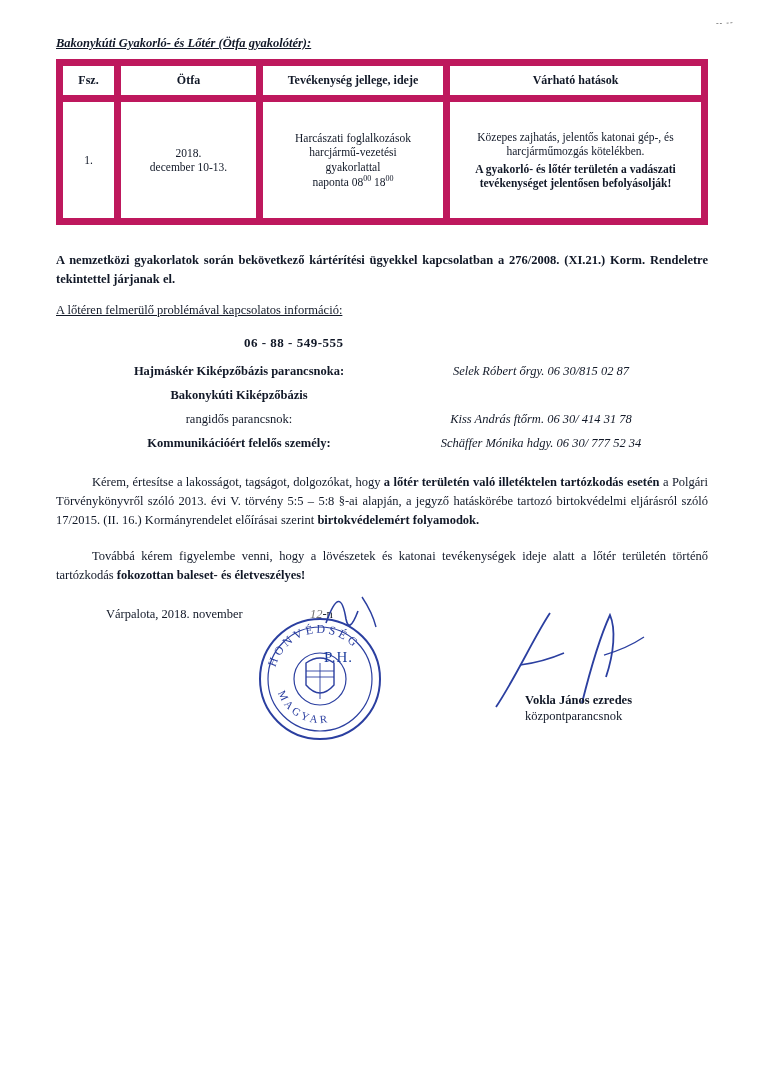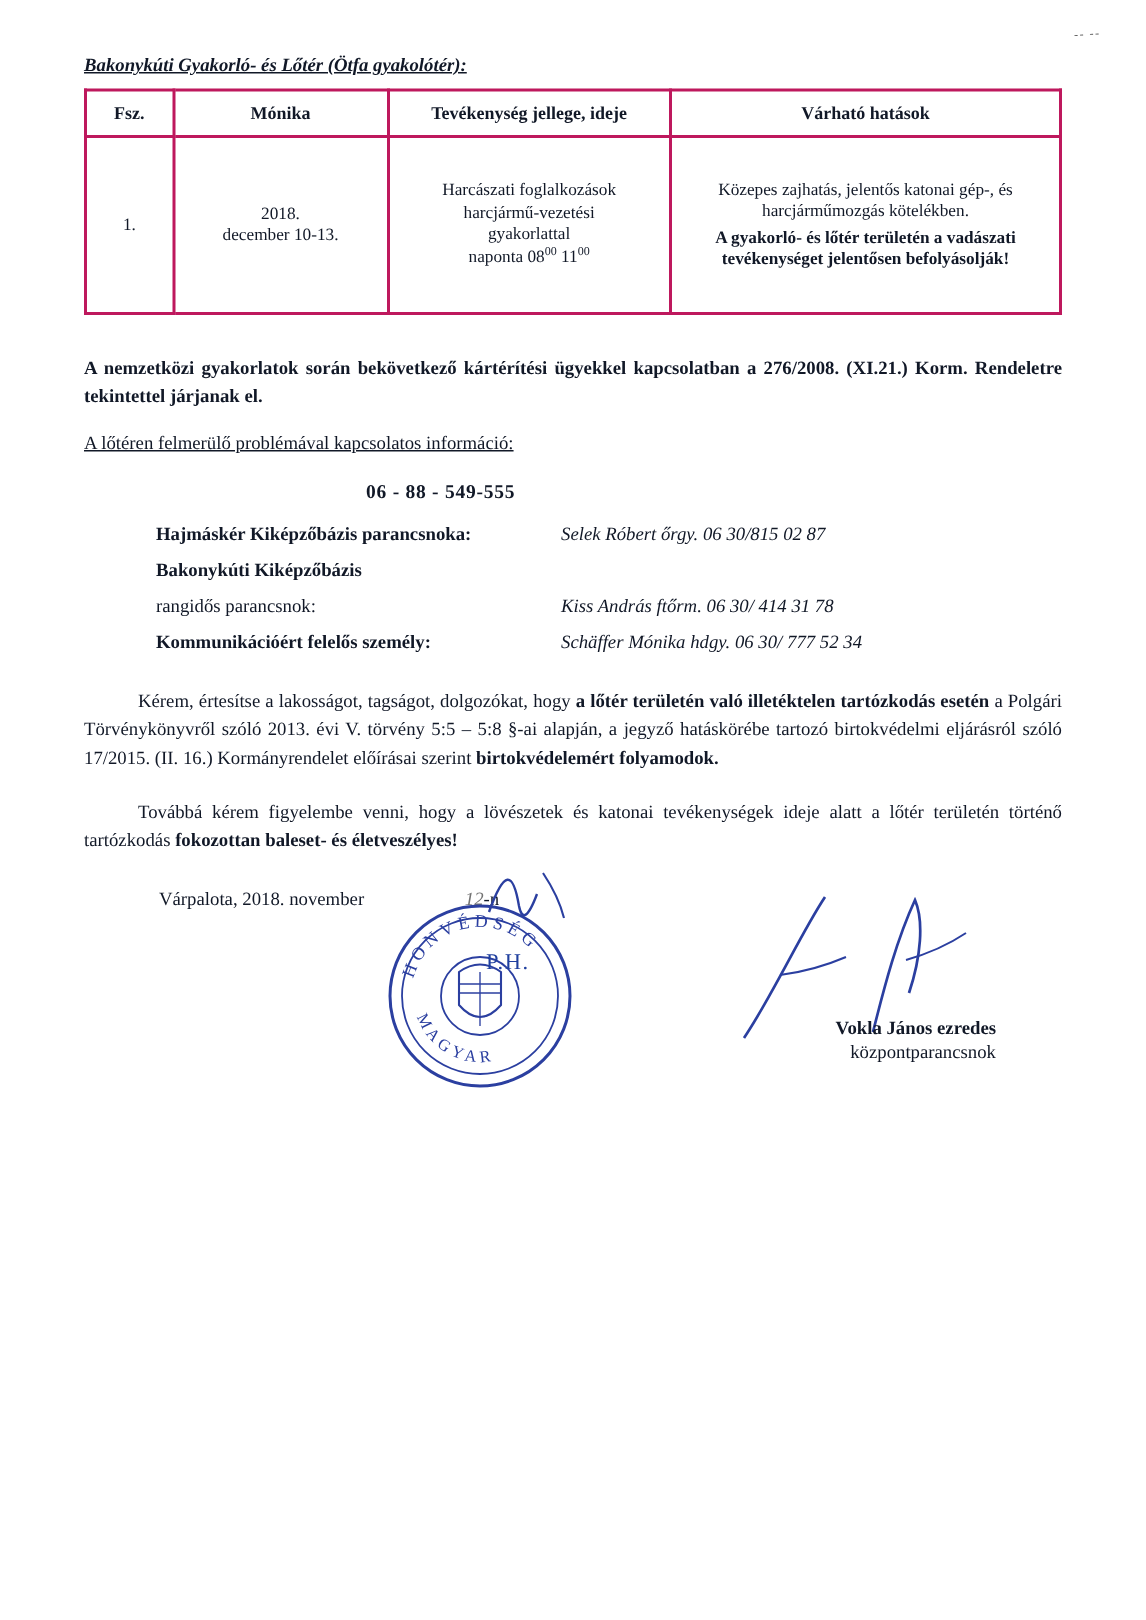--- a/index.html
+++ b/index.html
@@ -47,7 +47,7 @@
   }
   table.activity th,
   table.activity td {
-    border: 2px solid #be185d;
+    border: 7px solid #be185d;
     padding: 4px 6px;
     vertical-align: middle;
     text-align: center;

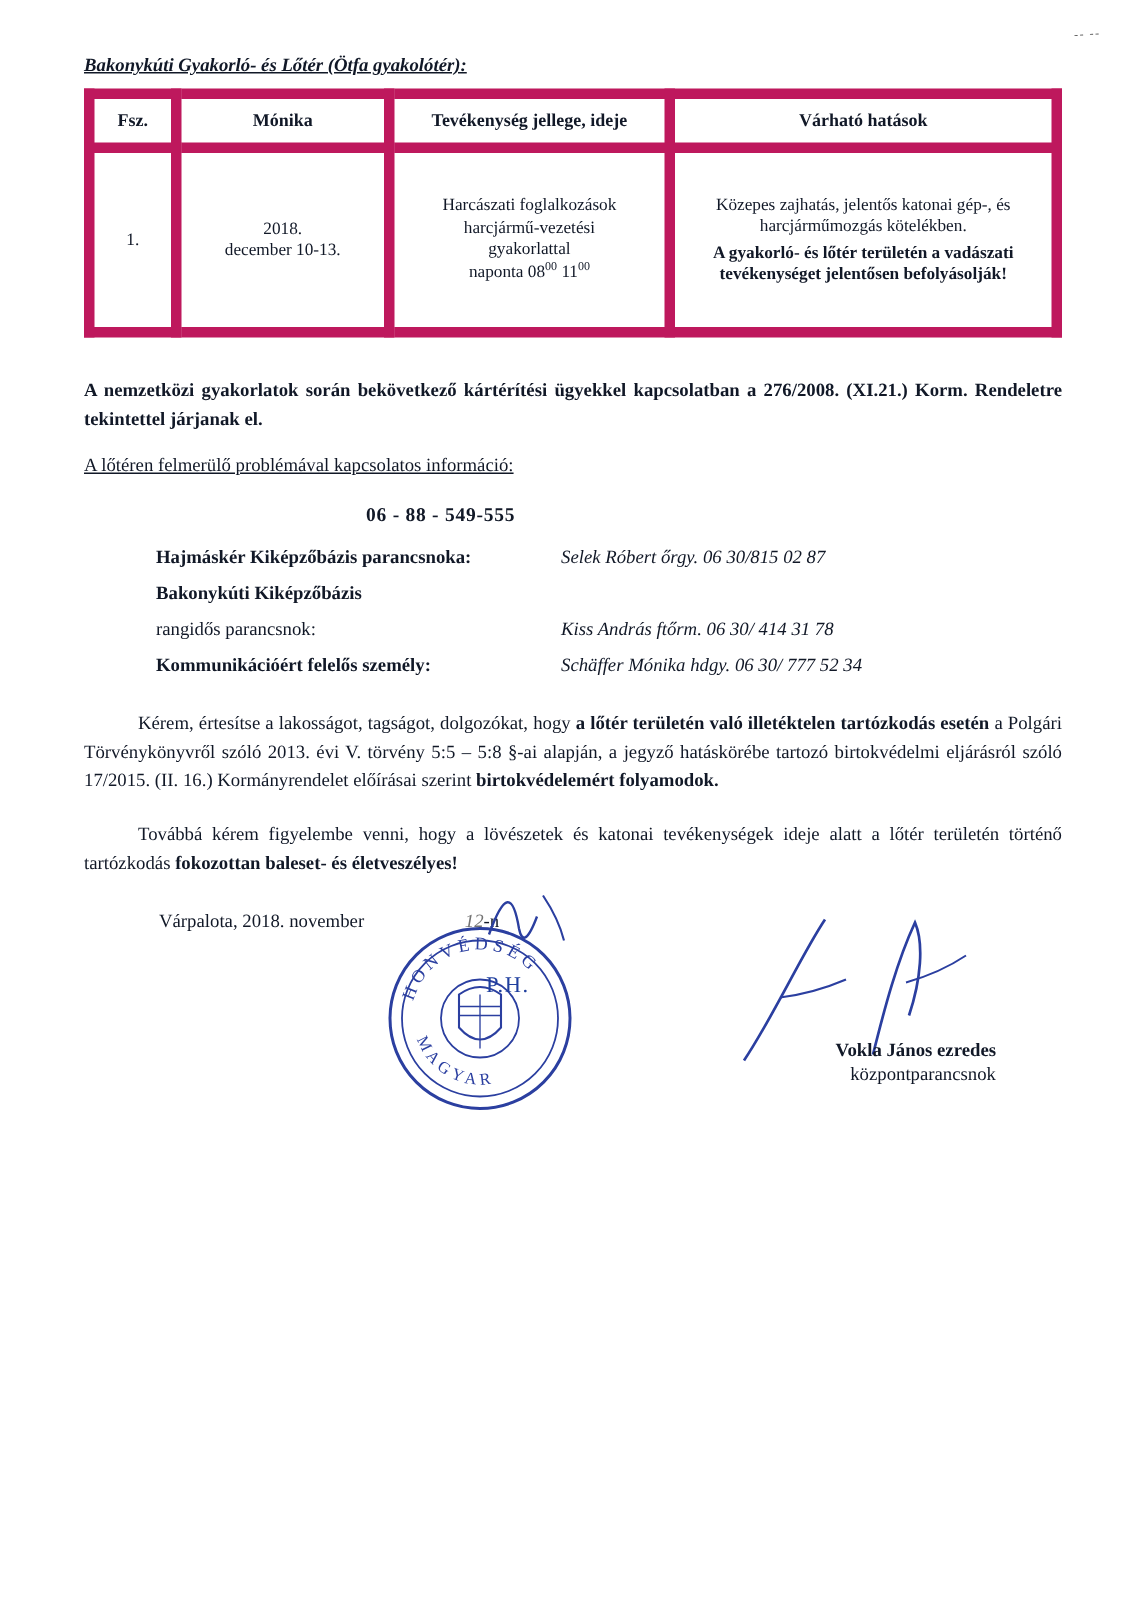--- a/index.html
+++ b/index.html
@@ -211,7 +211,7 @@
     <thead>
       <tr>
         <th>Fsz.</th>
-        <th>Mónika</th>
+        <th>Ötfa</th>
         <th>Tevékenység jellege, ideje</th>
         <th>Várható hatások</th>
       </tr>

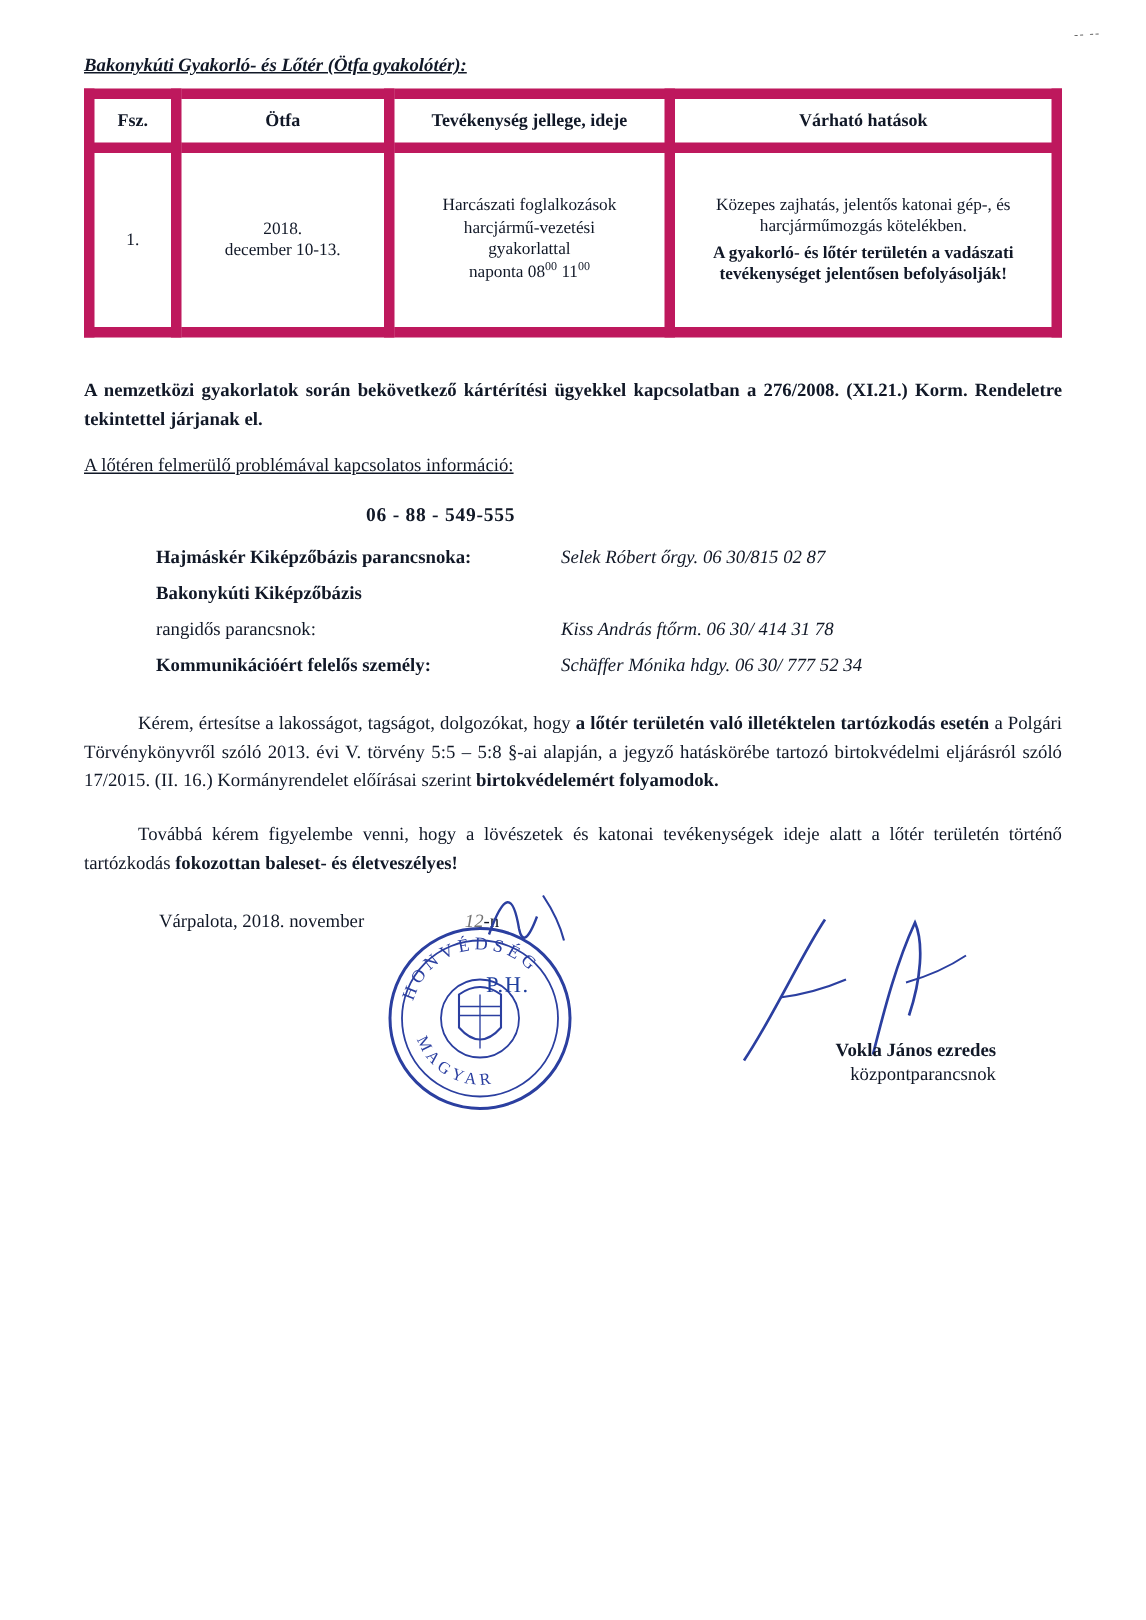--- a/index.html
+++ b/index.html
@@ -227,7 +227,7 @@
           <span>Harcászati foglalkozások</span><br>
           <span>harcjármű-vezetési</span><br>
           <span>gyakorlattal</span><br>
-          <span>naponta 08</span><sup>00</sup><span>  11</span><sup>00</sup>
+          <span>naponta 08</span><sup>00</sup><span>  18</span><sup>00</sup>
         </td>
         <td>
           <span>Közepes zajhatás, jelentős katonai gép-, és harcjárműmozgás kötelékben.</span>

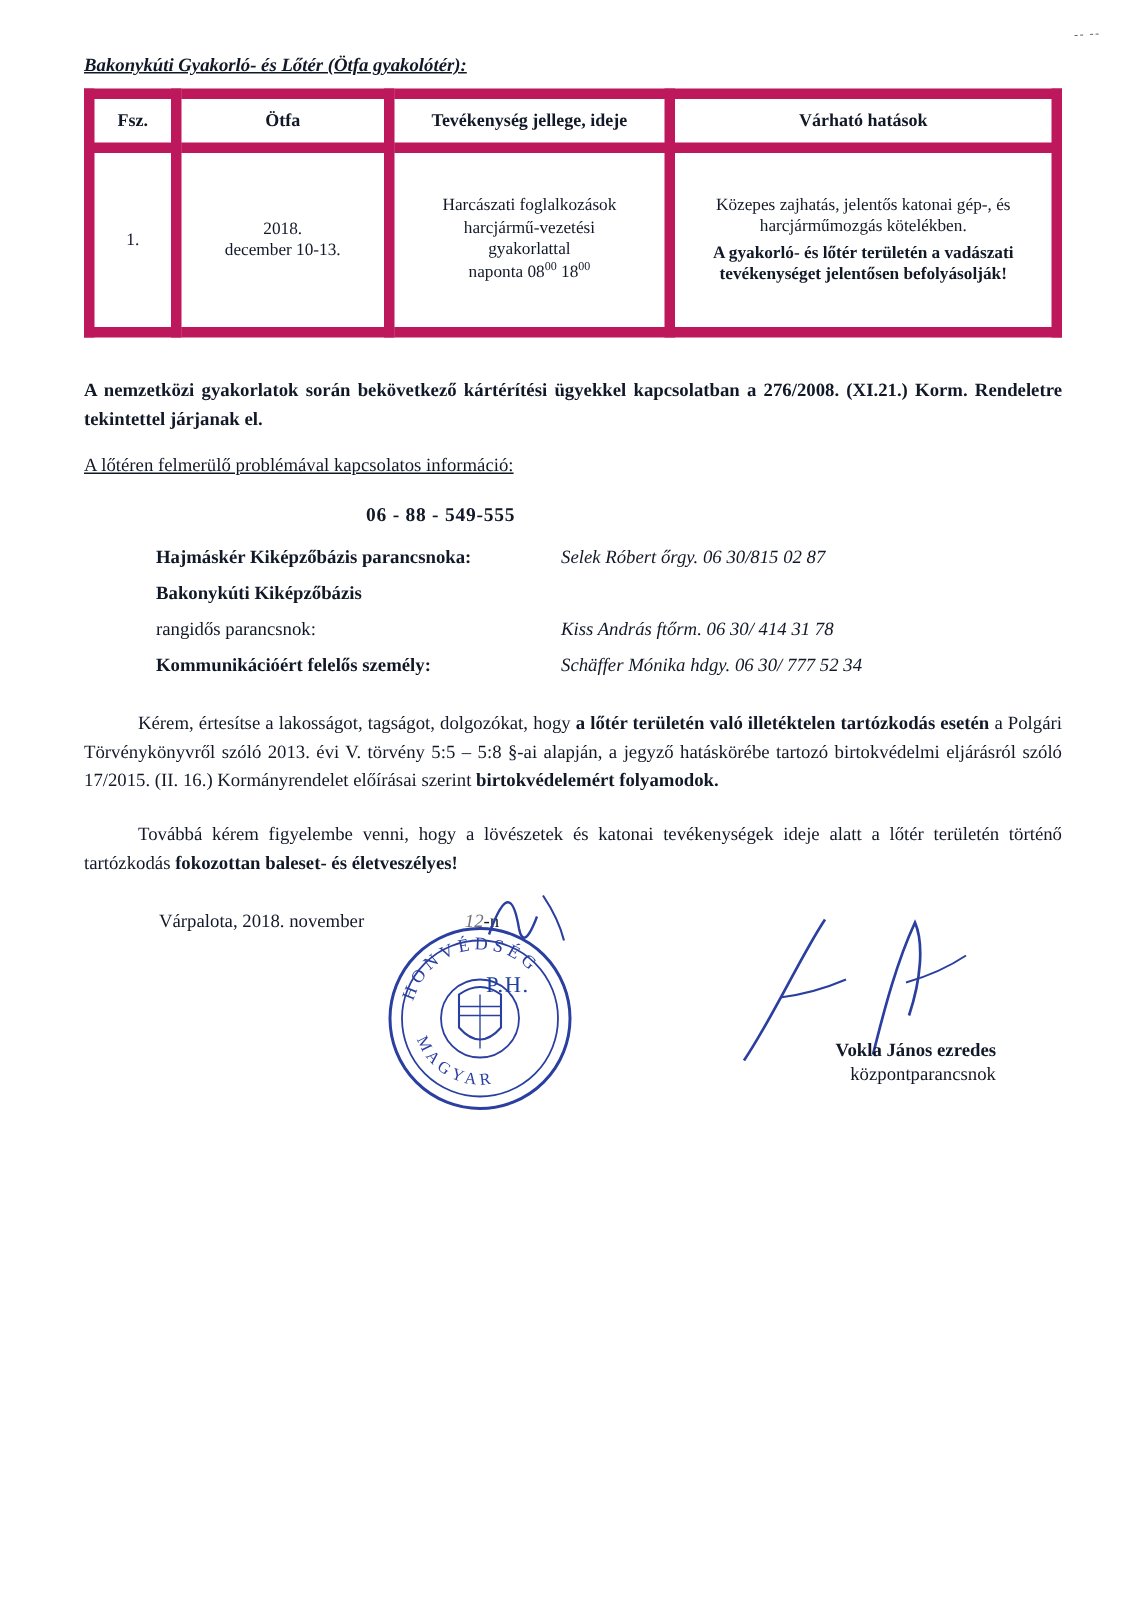--- a/index.html
+++ b/index.html
@@ -111,6 +111,7 @@
     margin-top: 8px;
     margin-left: 48px;
     font-size: 12.5px;
+    text-align: center;
   }
   .contact-row {
     display: flex;

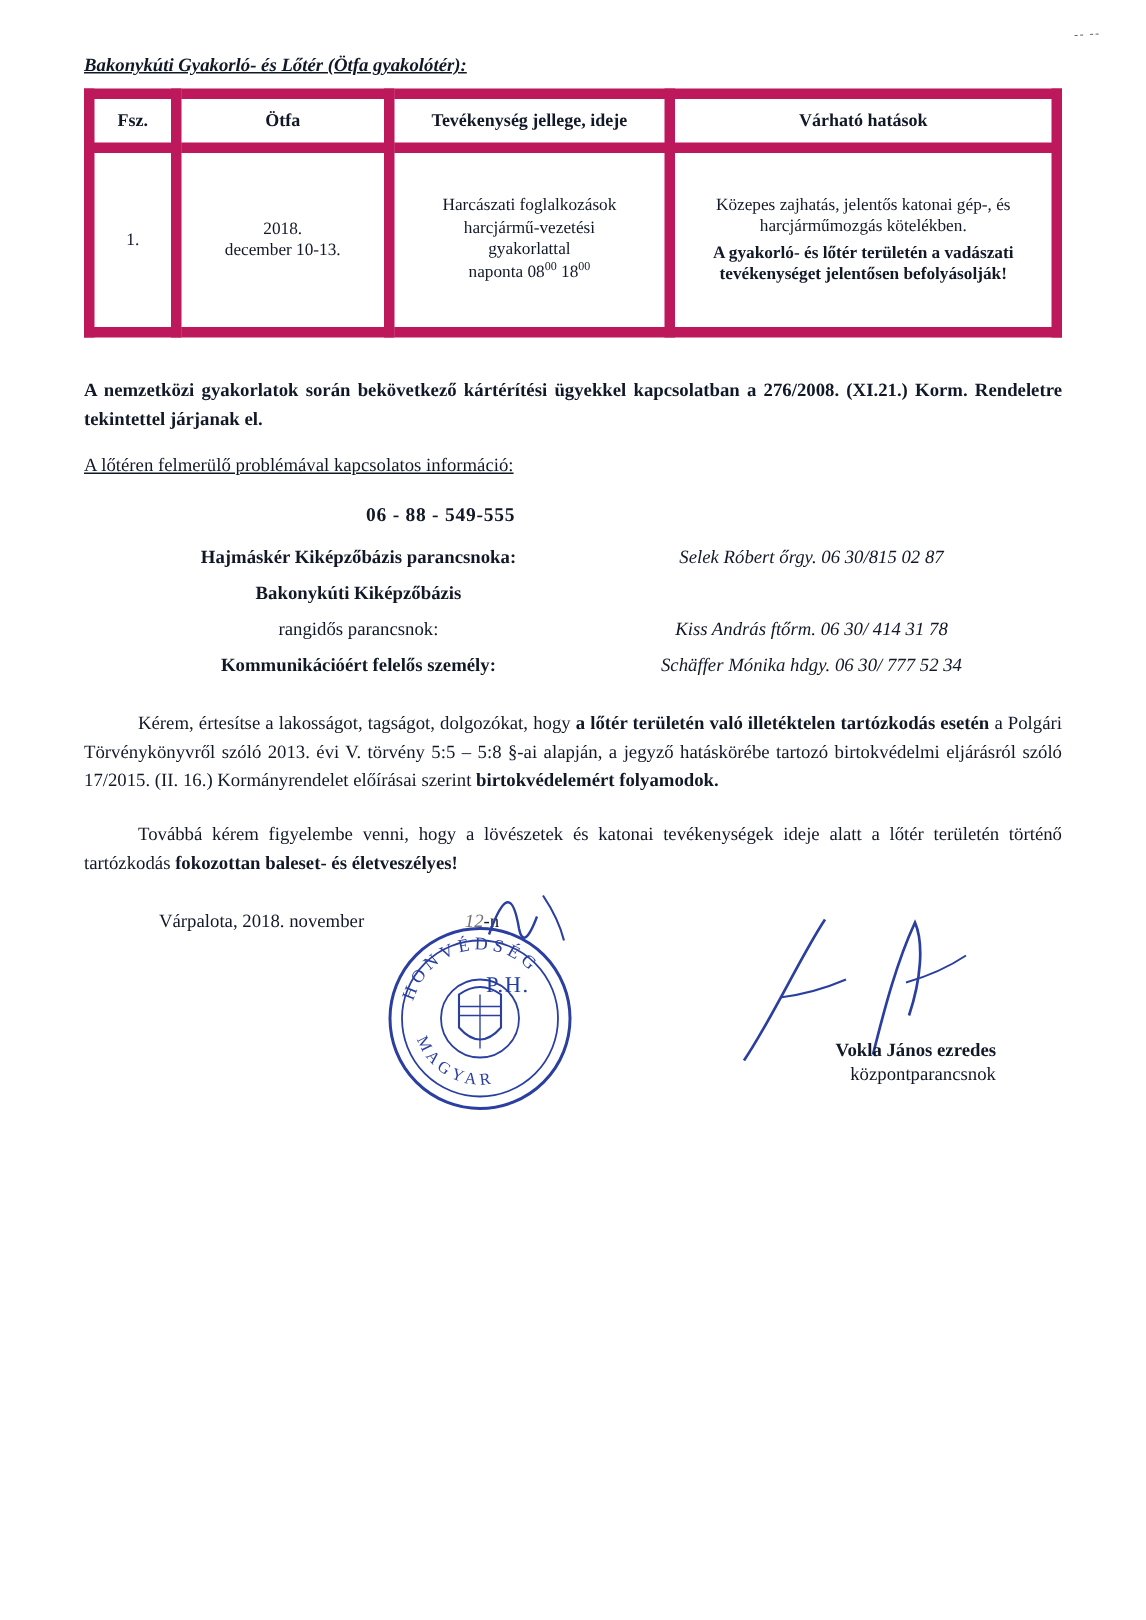--- a/index.html
+++ b/index.html
@@ -152,9 +152,9 @@
   }
   .signer {
     position: absolute;
-    right: 44px;
+    right: 76px;
     top: 86px;
-    text-align: right;
+    text-align: left;
     font-size: 12.5px;
   }
   .signer .name { font-weight: bold; }

